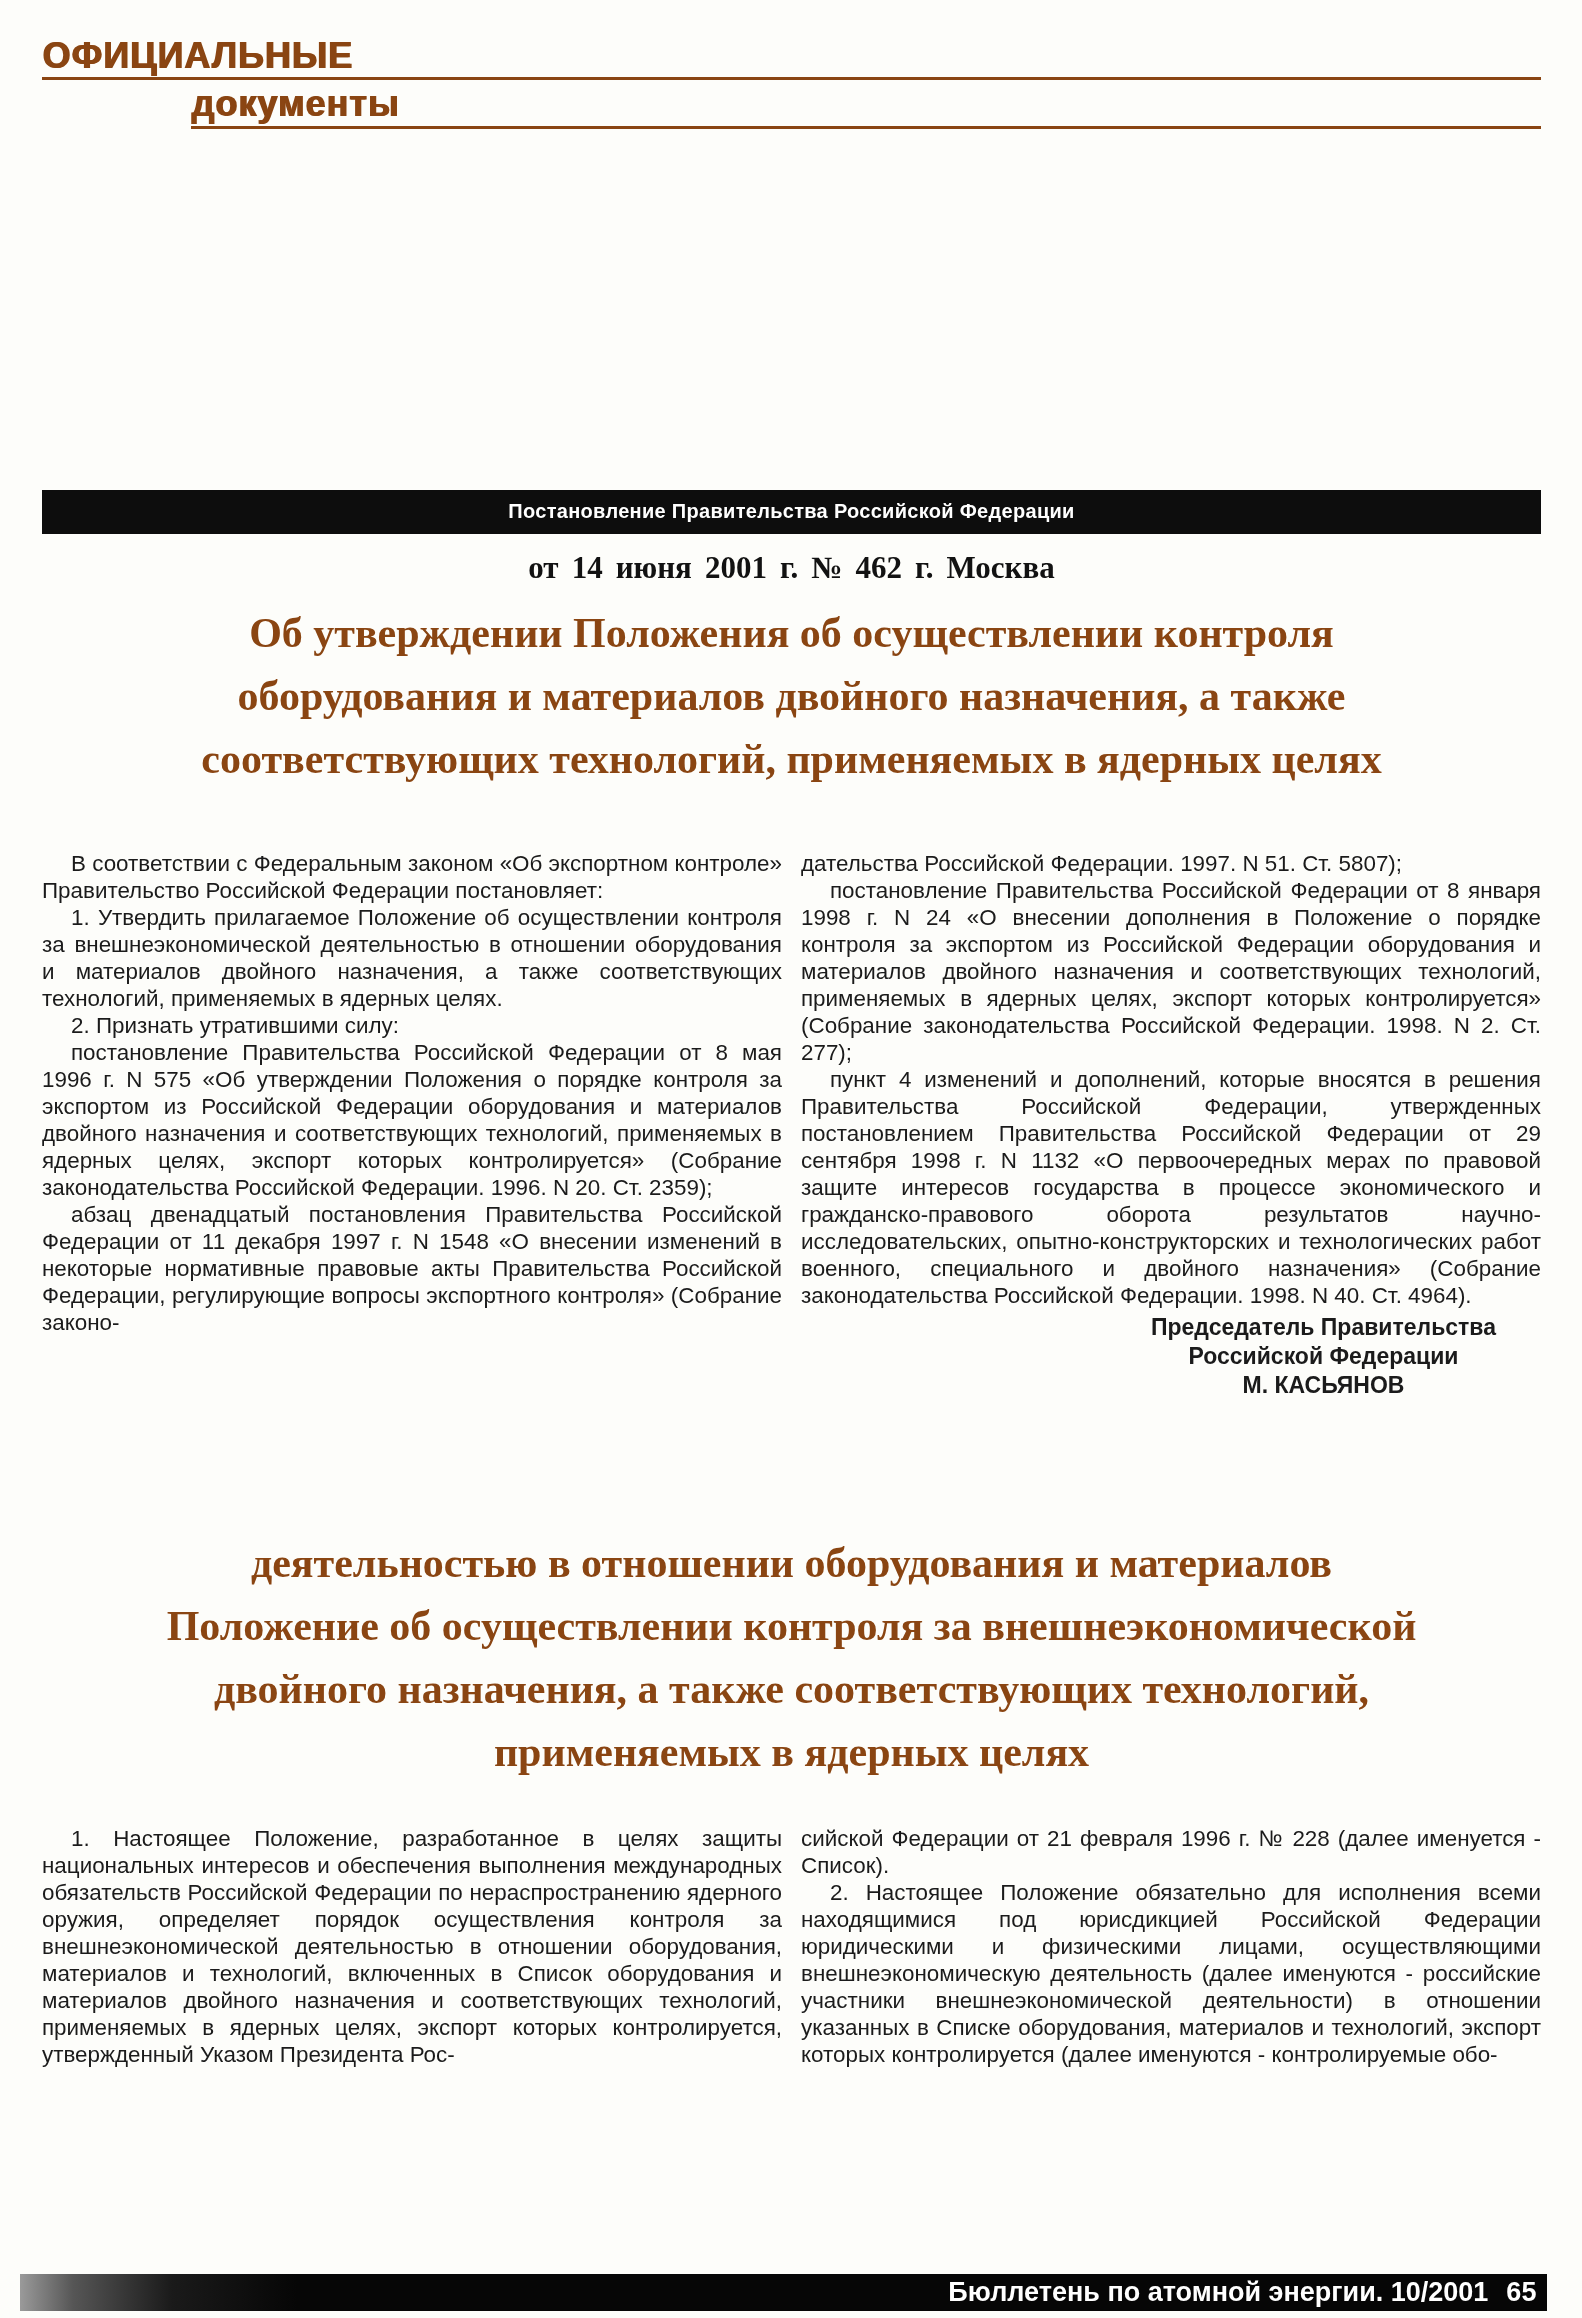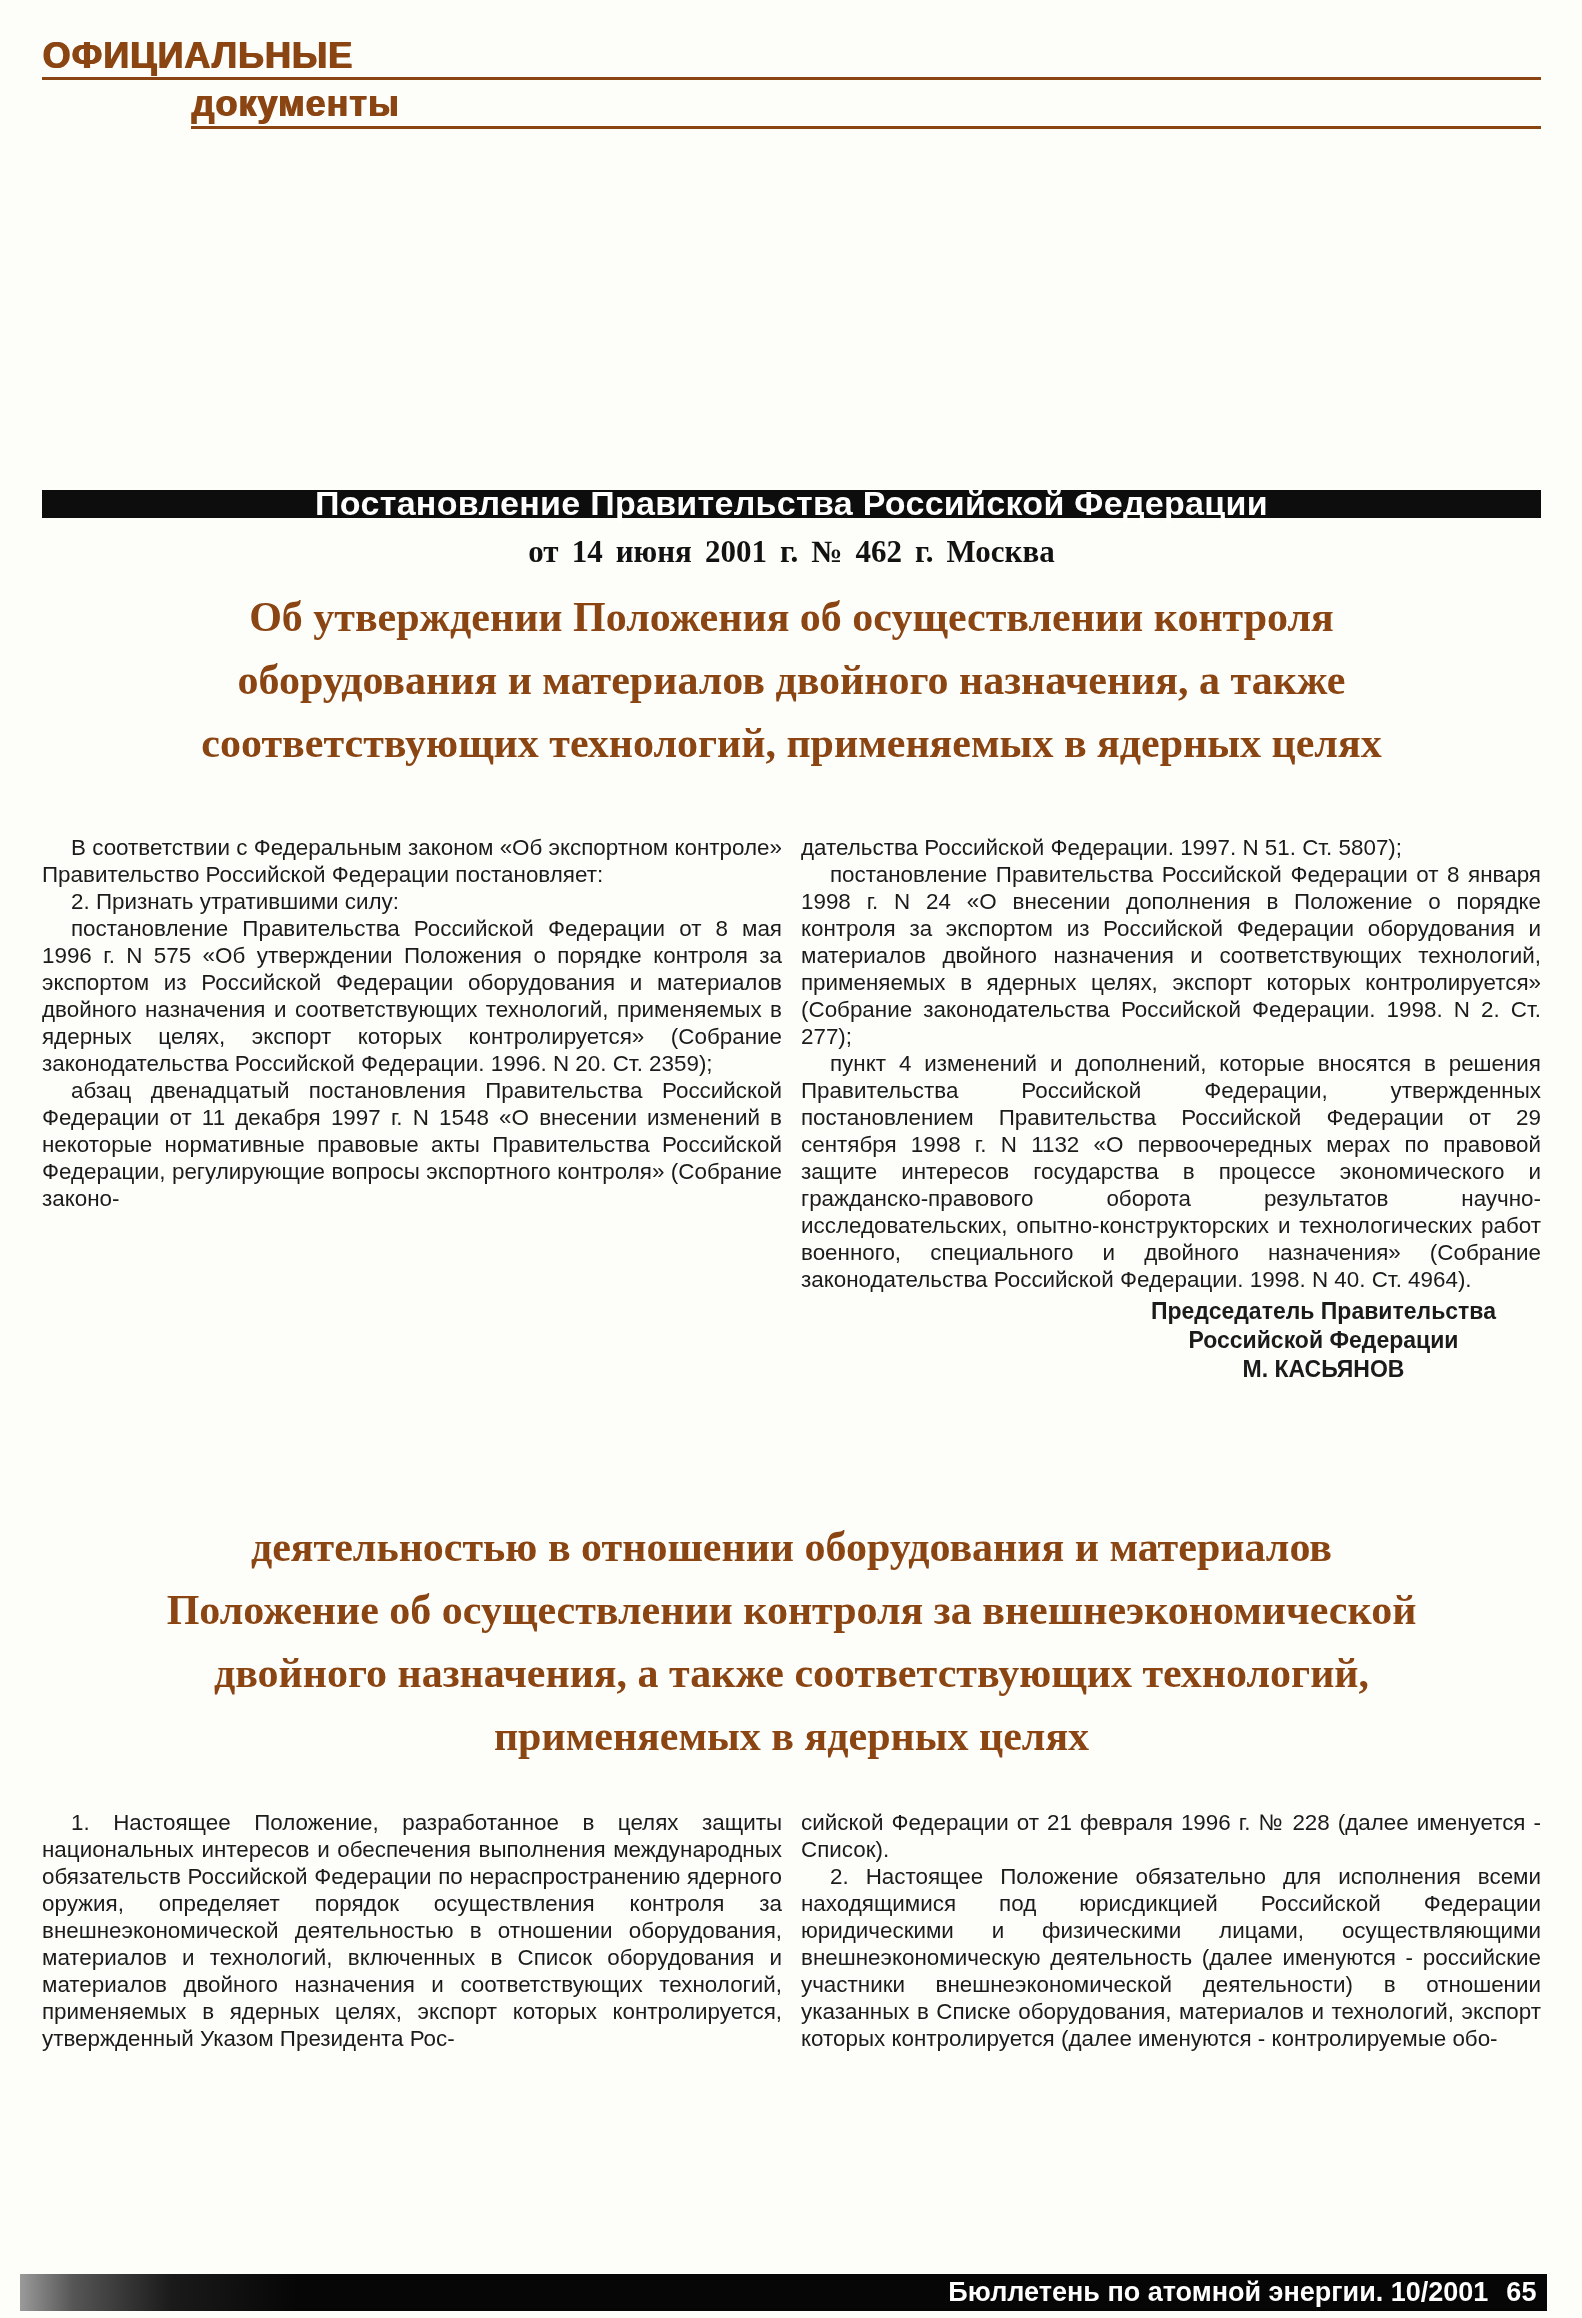--- a/index.html
+++ b/index.html
@@ -39,12 +39,12 @@
   
   .banner {
     margin-top: 361px;
-    height: 28px;
+    height: 44px;
     background: var(--color-banner_bg);
     display: flex; align-items: center; justify-content: center;
     color: #ffffff;
     font-weight: 700;
-    font-size: 34px;
+    font-size: 20px;
     letter-spacing: 0.3px;
   }
 

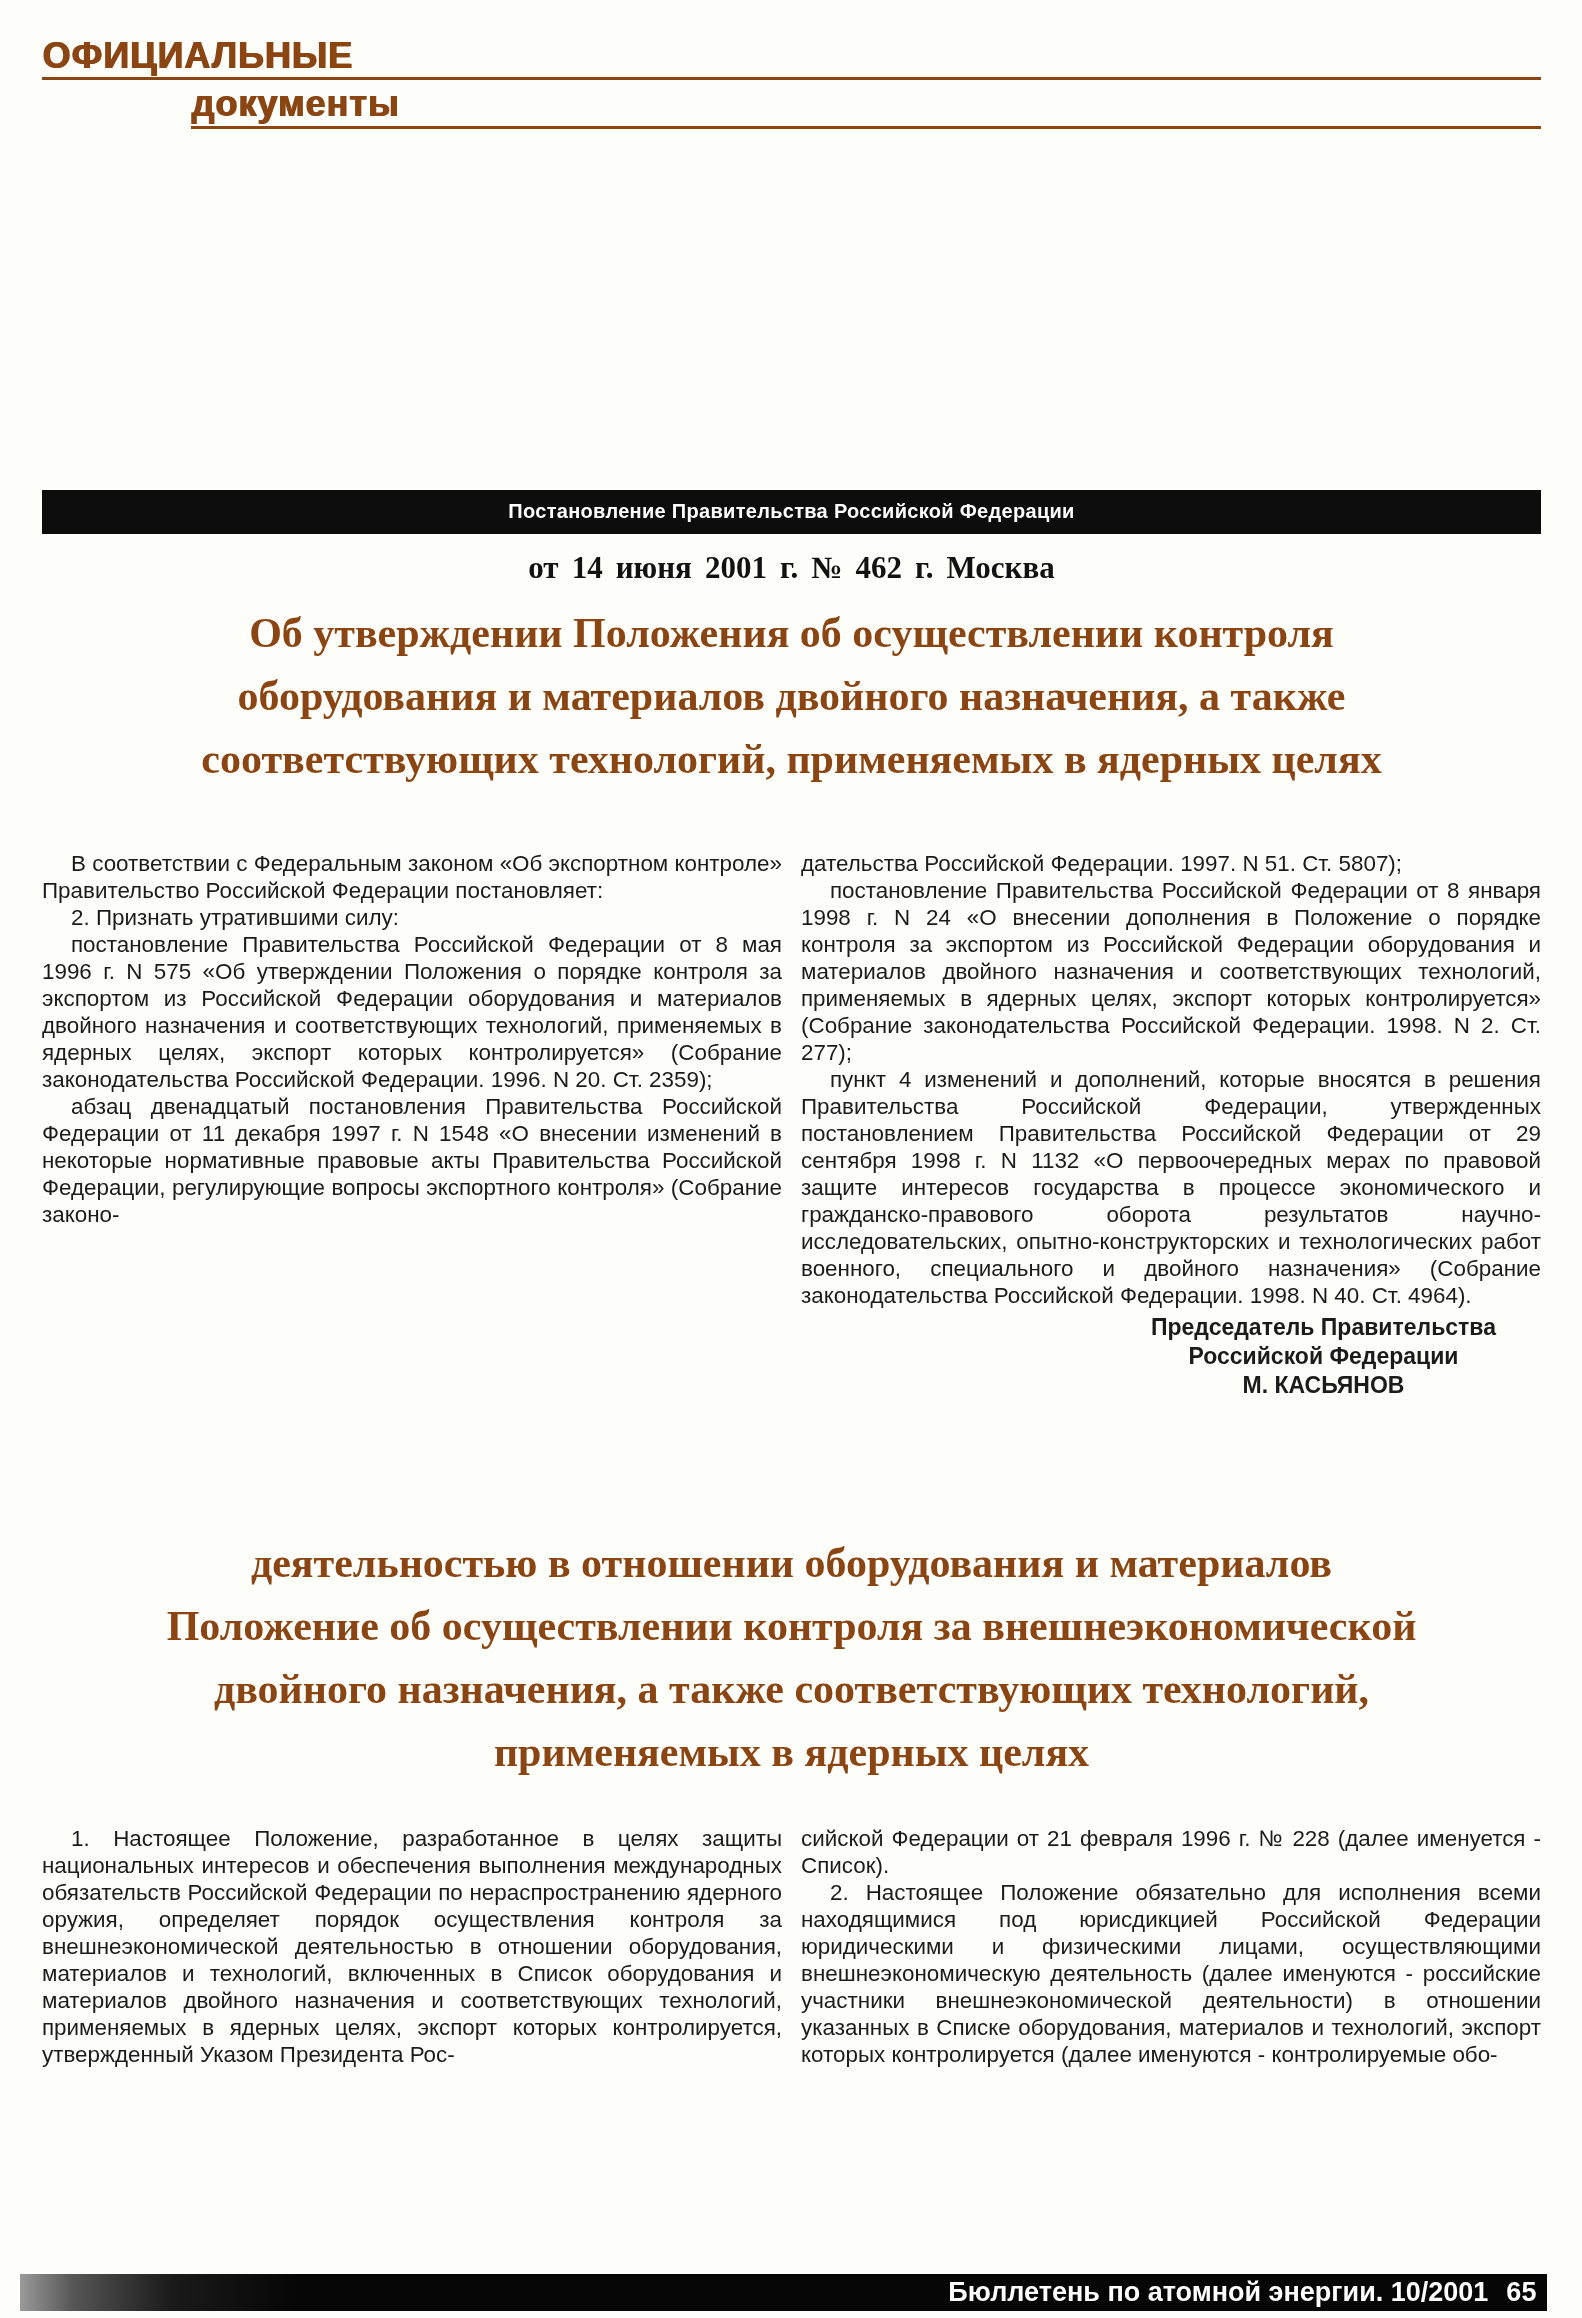--- a/index.html
+++ b/index.html
@@ -138,6 +138,7 @@
   <div class="cols">
     <div class="col">
       <p>В соответствии с Федеральным законом «Об экспортном контроле» Правительство Российской Федерации постановляет:</p>
+      <p>1. Утвердить прилагаемое Положение об осуществлении контроля за внешнеэкономической деятельностью в отношении оборудования и материалов двойного назначения, а также соответствующих технологий, применяемых в ядерных целях.</p>
       <p>2. Признать утратившими силу:</p>
       <p>постановление Правительства Российской Федерации от 8 мая 1996 г. N 575 «Об утверждении Положения о порядке контроля за экспортом из Российской Федерации оборудования и материалов двойного назначения и соответствующих технологий, применяемых в ядерных целях, экспорт которых контролируется» (Собрание законодательства Российской Федерации. 1996. N 20. Ст. 2359);</p>
       <p>абзац двенадцатый постановления Правительства Российской Федерации от 11 декабря 1997 г. N 1548 «О внесении изменений в некоторые нормативные правовые акты Правительства Российской Федерации, регулирующие вопросы экспортного контроля» (Собрание законо-</p>

